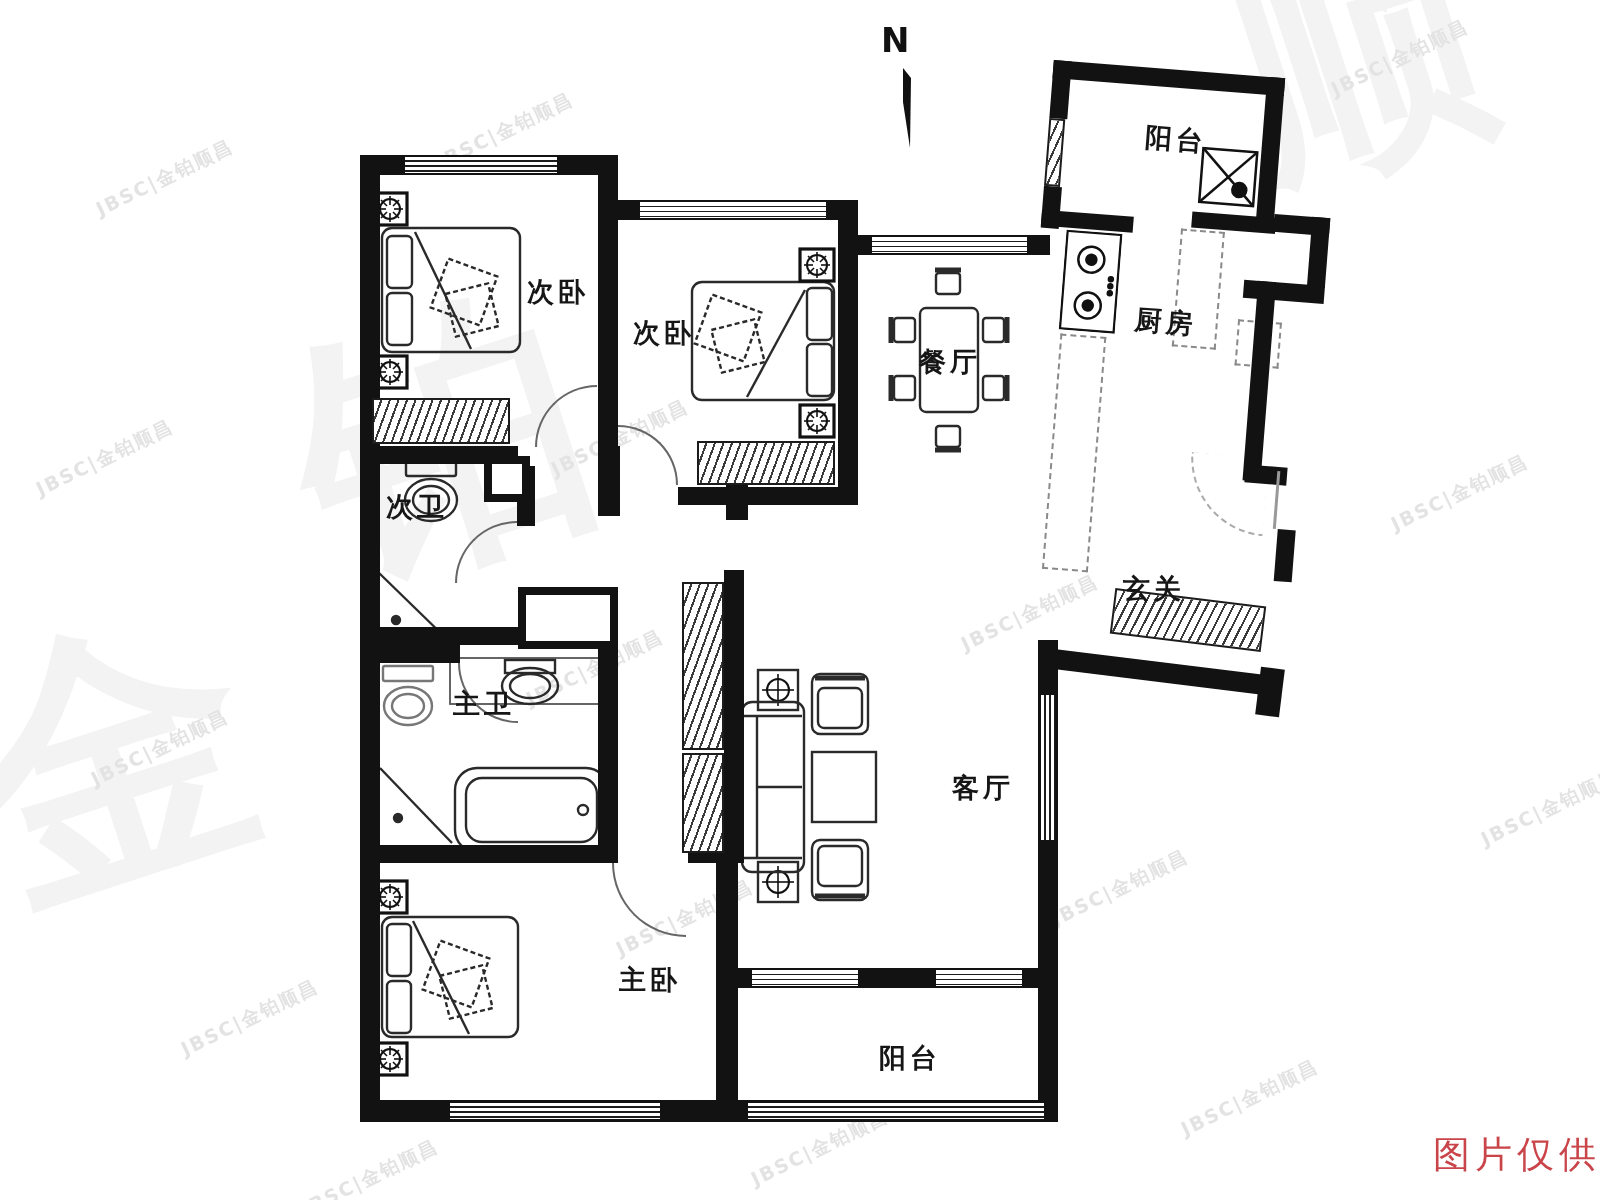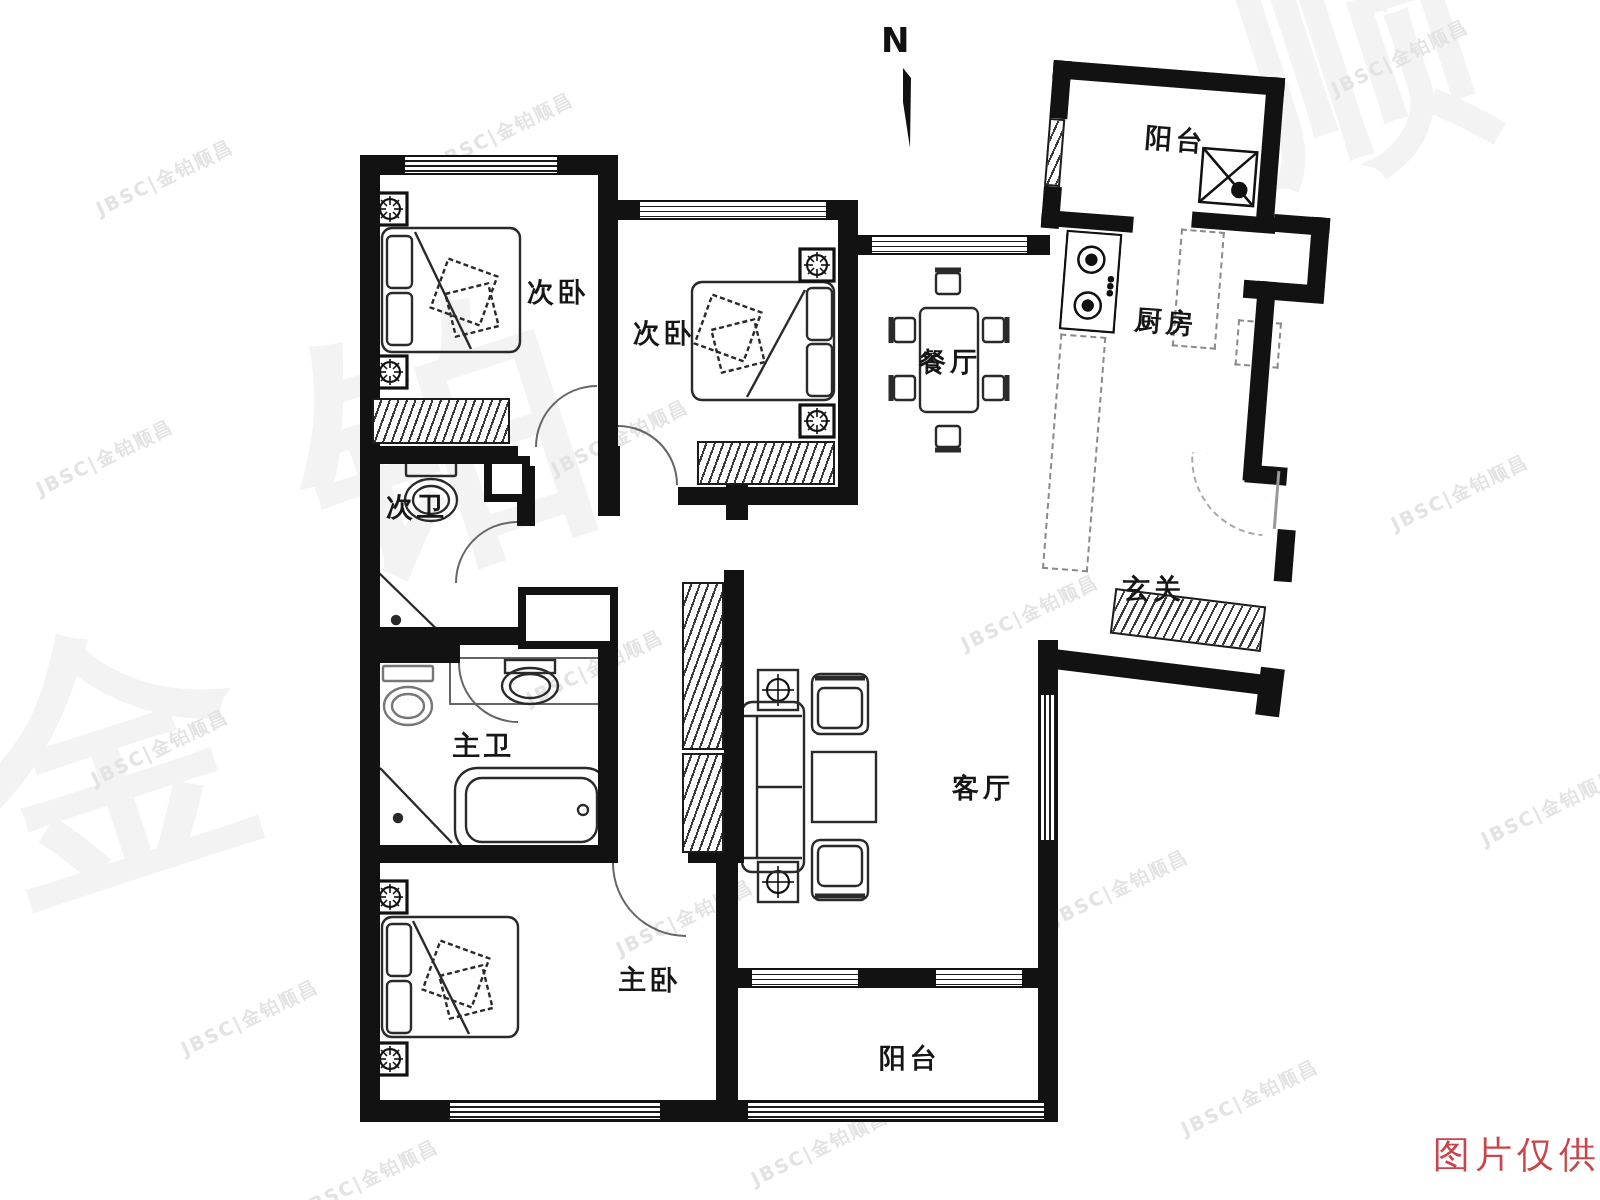--- a/index.html
+++ b/index.html
@@ -273,7 +273,7 @@
   <div class="lbl" style="left:950px;top:361px;">餐厅</div>
   <div class="lbl" style="left:1154px;top:557px;margin-top:31px;">玄关</div>
   <div class="lbl" style="left:417px;top:506px;">次卫</div>
-  <div class="lbl" style="left:484px;top:745px;">主卫</div>
+  <div class="lbl" style="left:484px;top:703px;">主卫</div>
   <div class="lbl" style="left:983px;top:787px;">客厅</div>
   <div class="lbl" style="left:650px;top:979px;">主卧</div>
   <div class="lbl" style="left:910px;top:1057px;">阳台</div>

